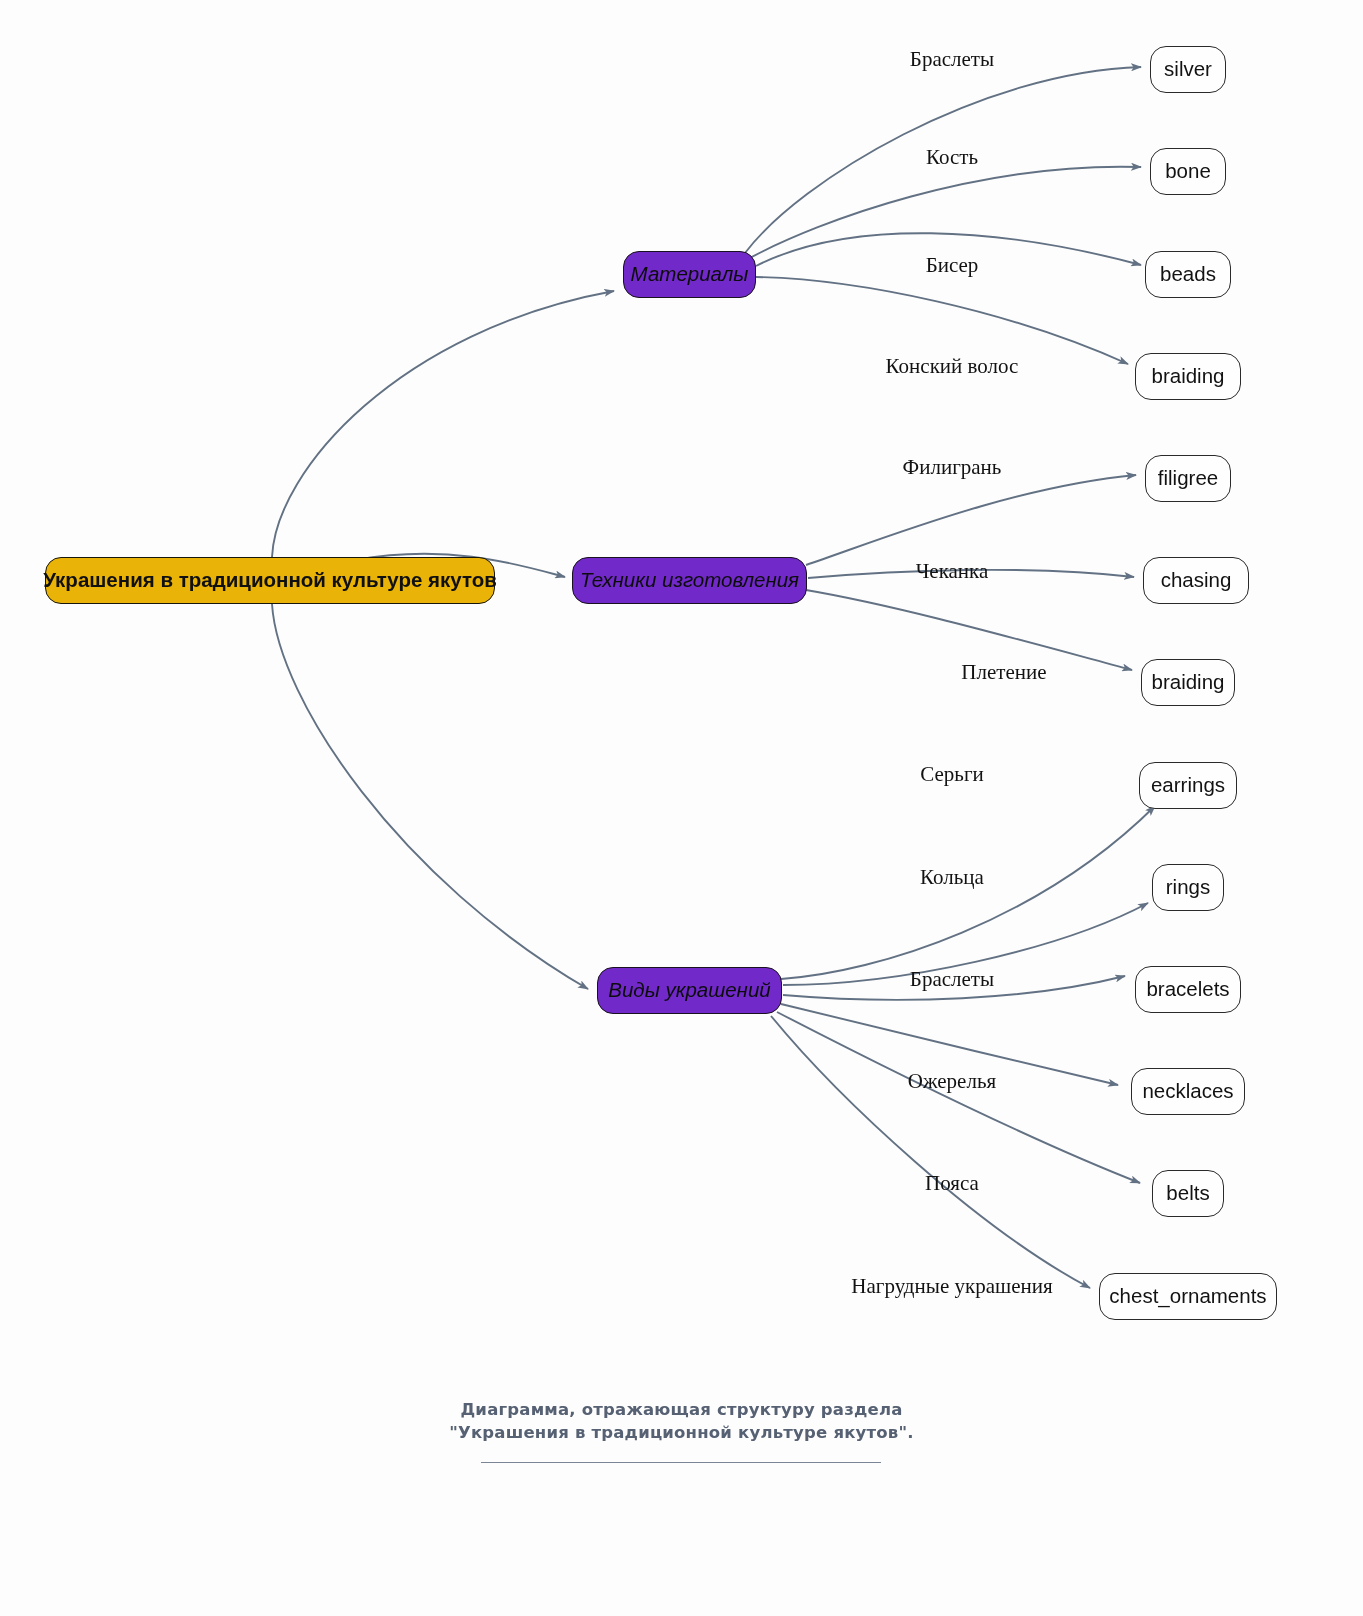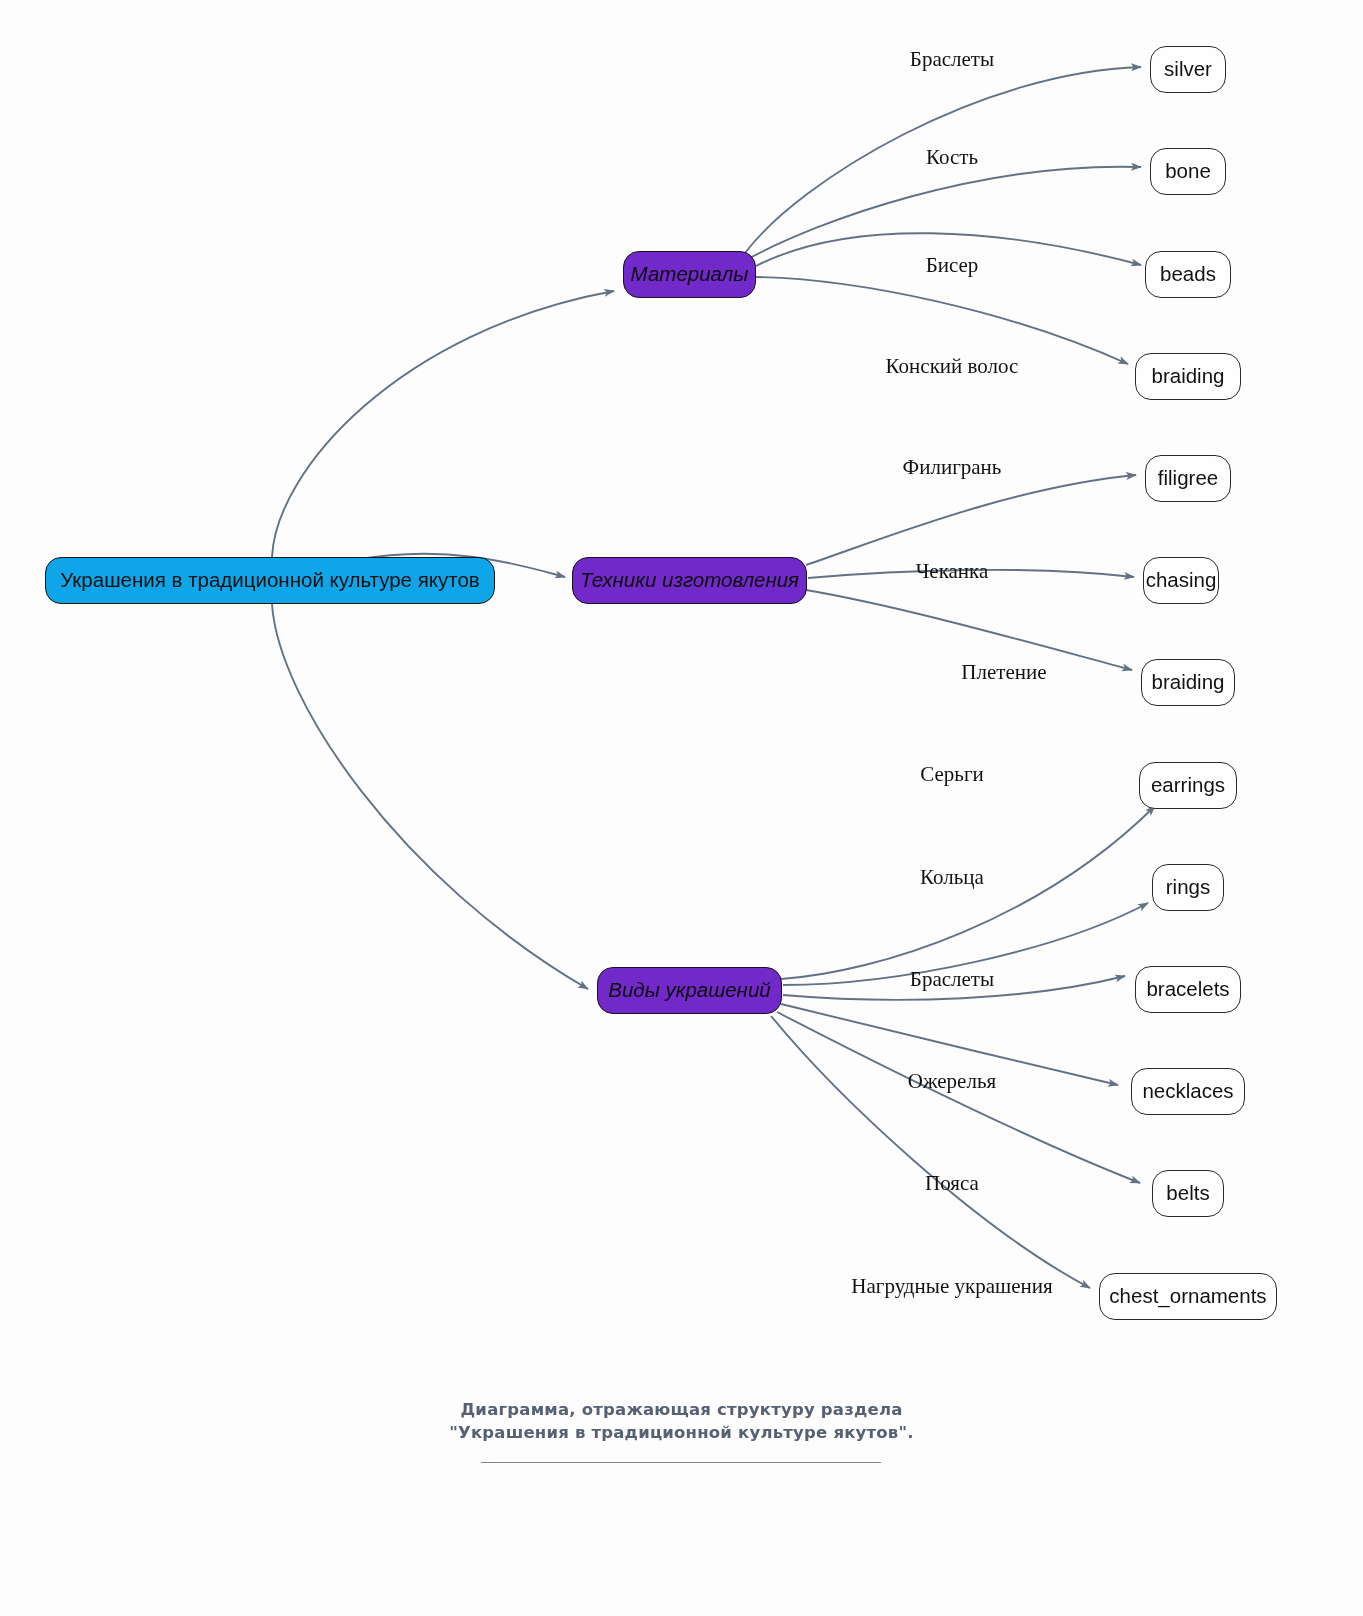--- a/index.html
+++ b/index.html
@@ -37,10 +37,11 @@
     line-height: 1;
   }
   .node-root {
-    background: #0ea5e9;
+    background: #eab308;
     color: #101010;
     font-size: 20.5px;
     border-color: #16160f;
+    font-weight: bold;
   }
   .node-branch {
     background: #7129c9;

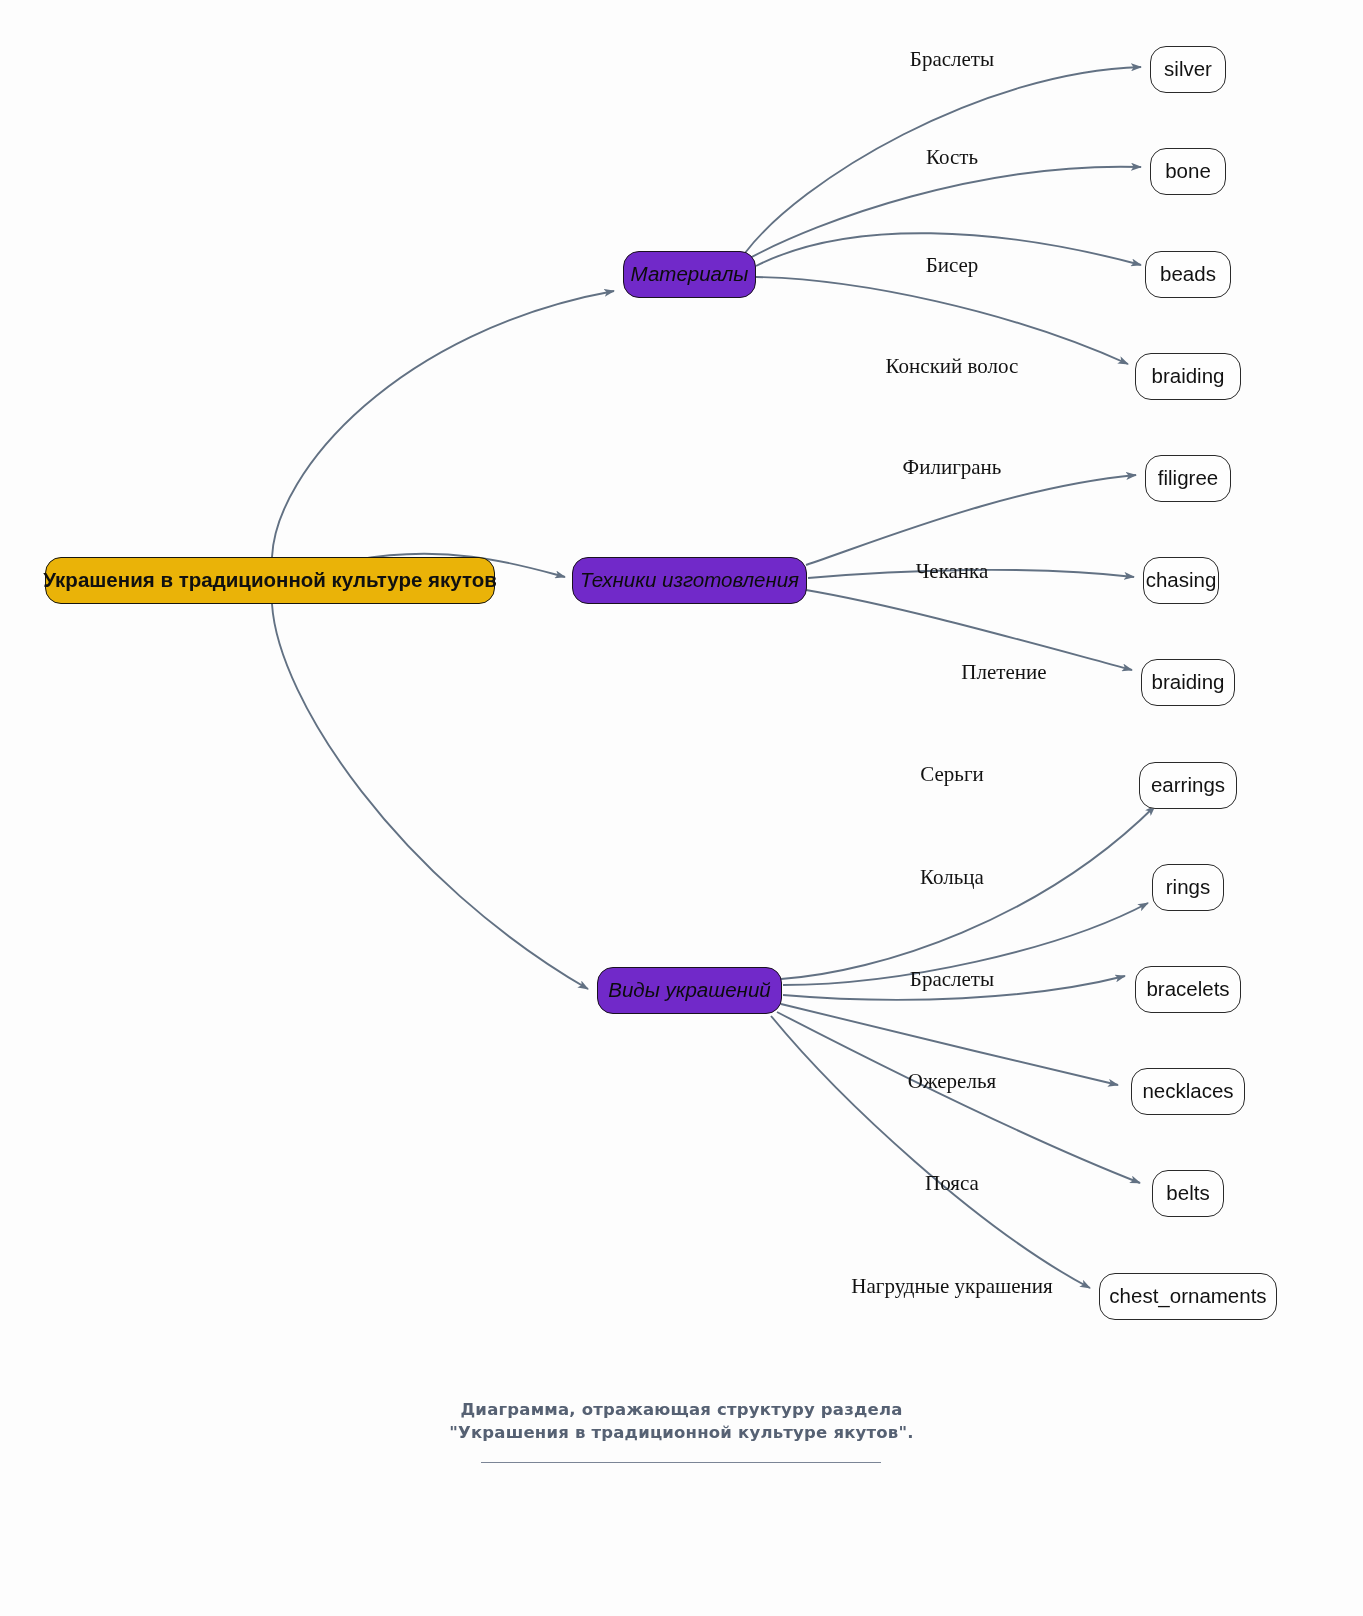--- a/index.html
+++ b/index.html
@@ -162,7 +162,7 @@
   <div class="node node-leaf" style="left:1145px; top:455px; width:86px; height:47px;">
     <span>filigree</span>
   </div>
-  <div class="node node-leaf" style="left:1143px; top:557px; width:76px; height:47px;">
+  <div class="node node-leaf" style="left:1143px; top:557px; width:106px; height:47px;">
     <span>chasing</span>
   </div>
   <div class="node node-leaf" style="left:1141px; top:659px; width:94px; height:47px;">

